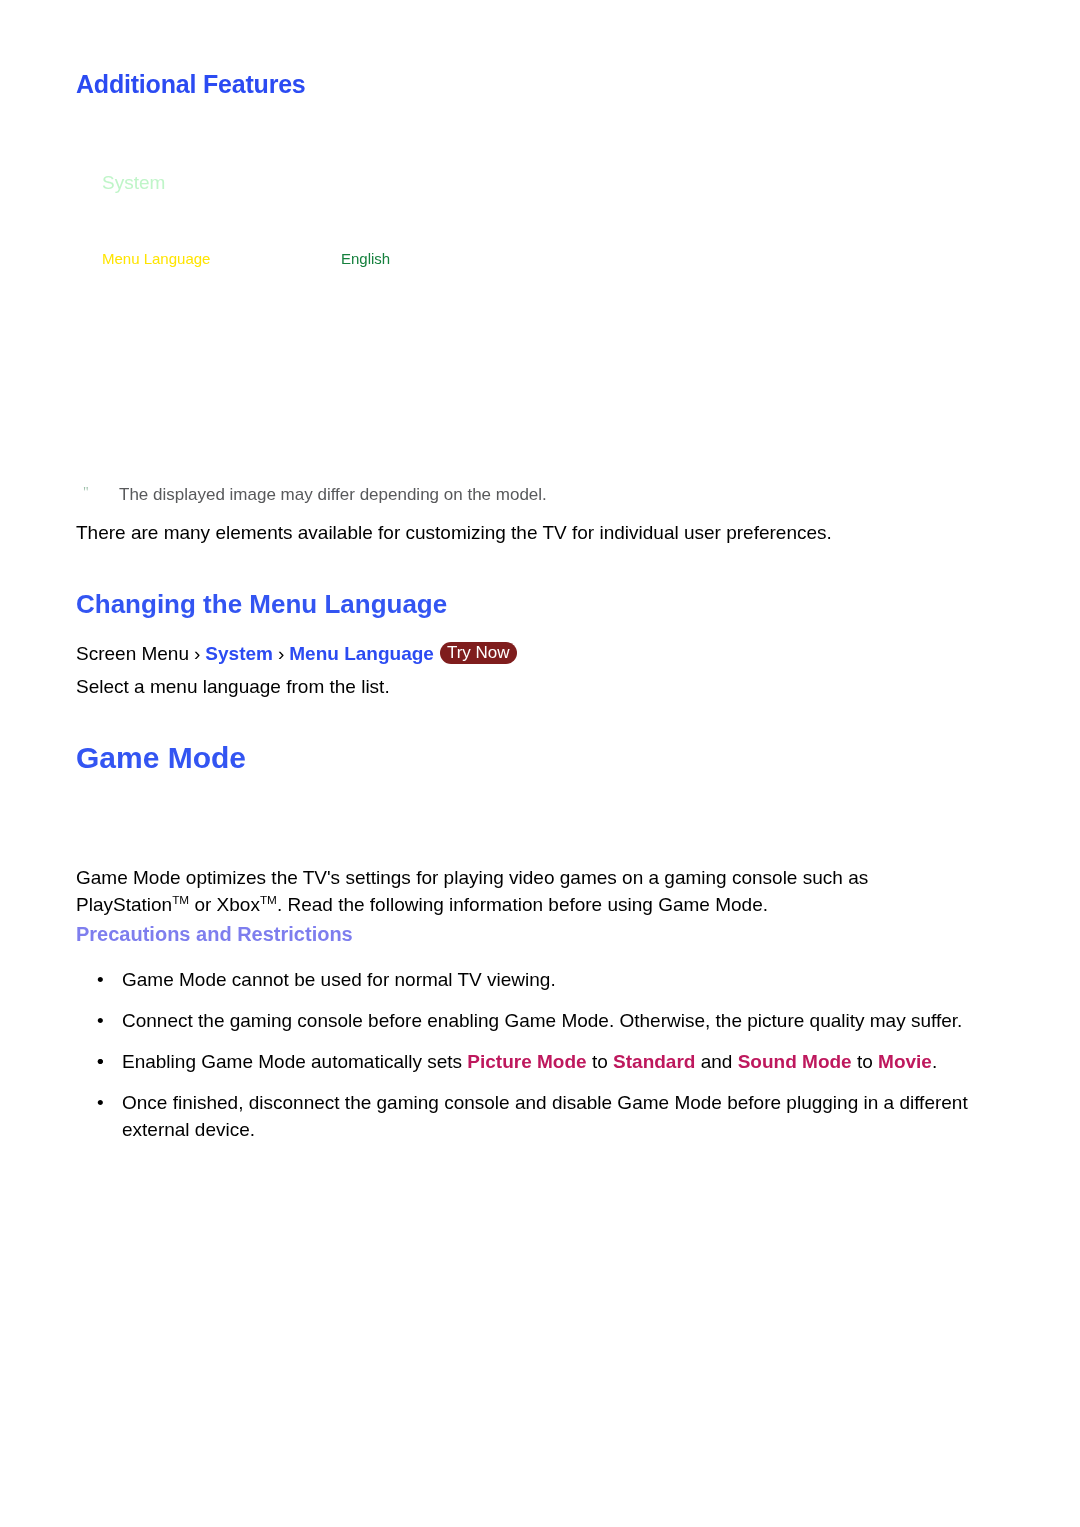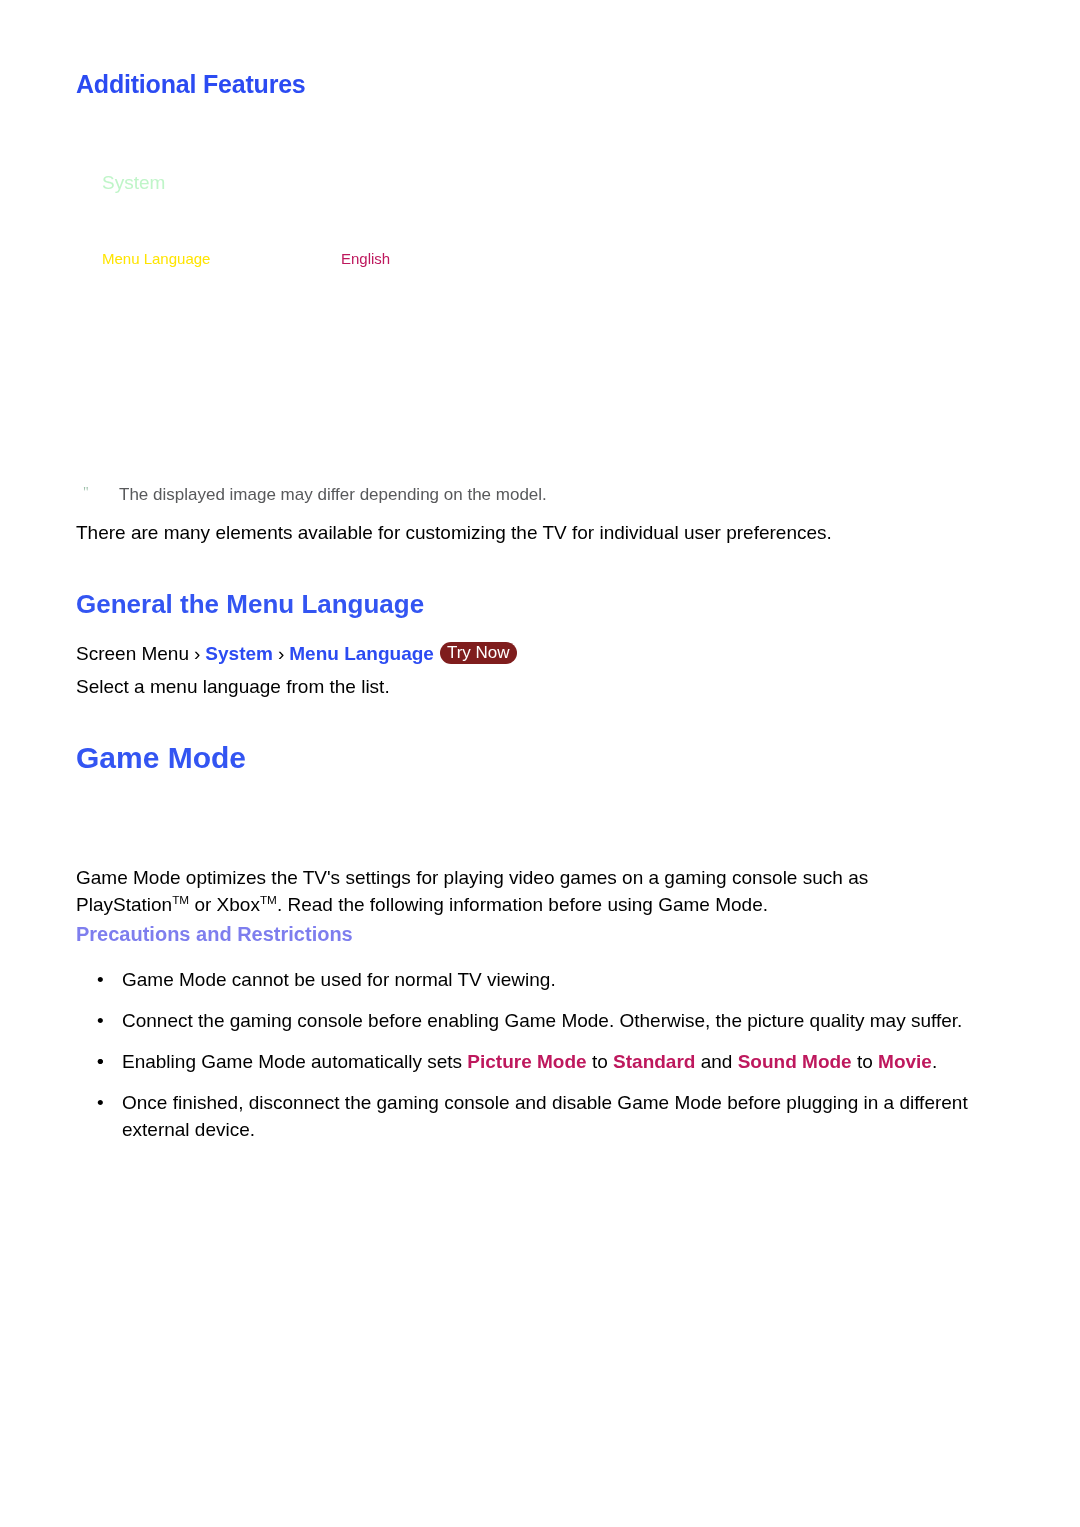--- a/index.html
+++ b/index.html
@@ -72,7 +72,7 @@
     left: 239px;
     top: 0;
     font-size: 15px;
-    color: #be185d;
+    color: #15803d;
     white-space: nowrap;
   }
 

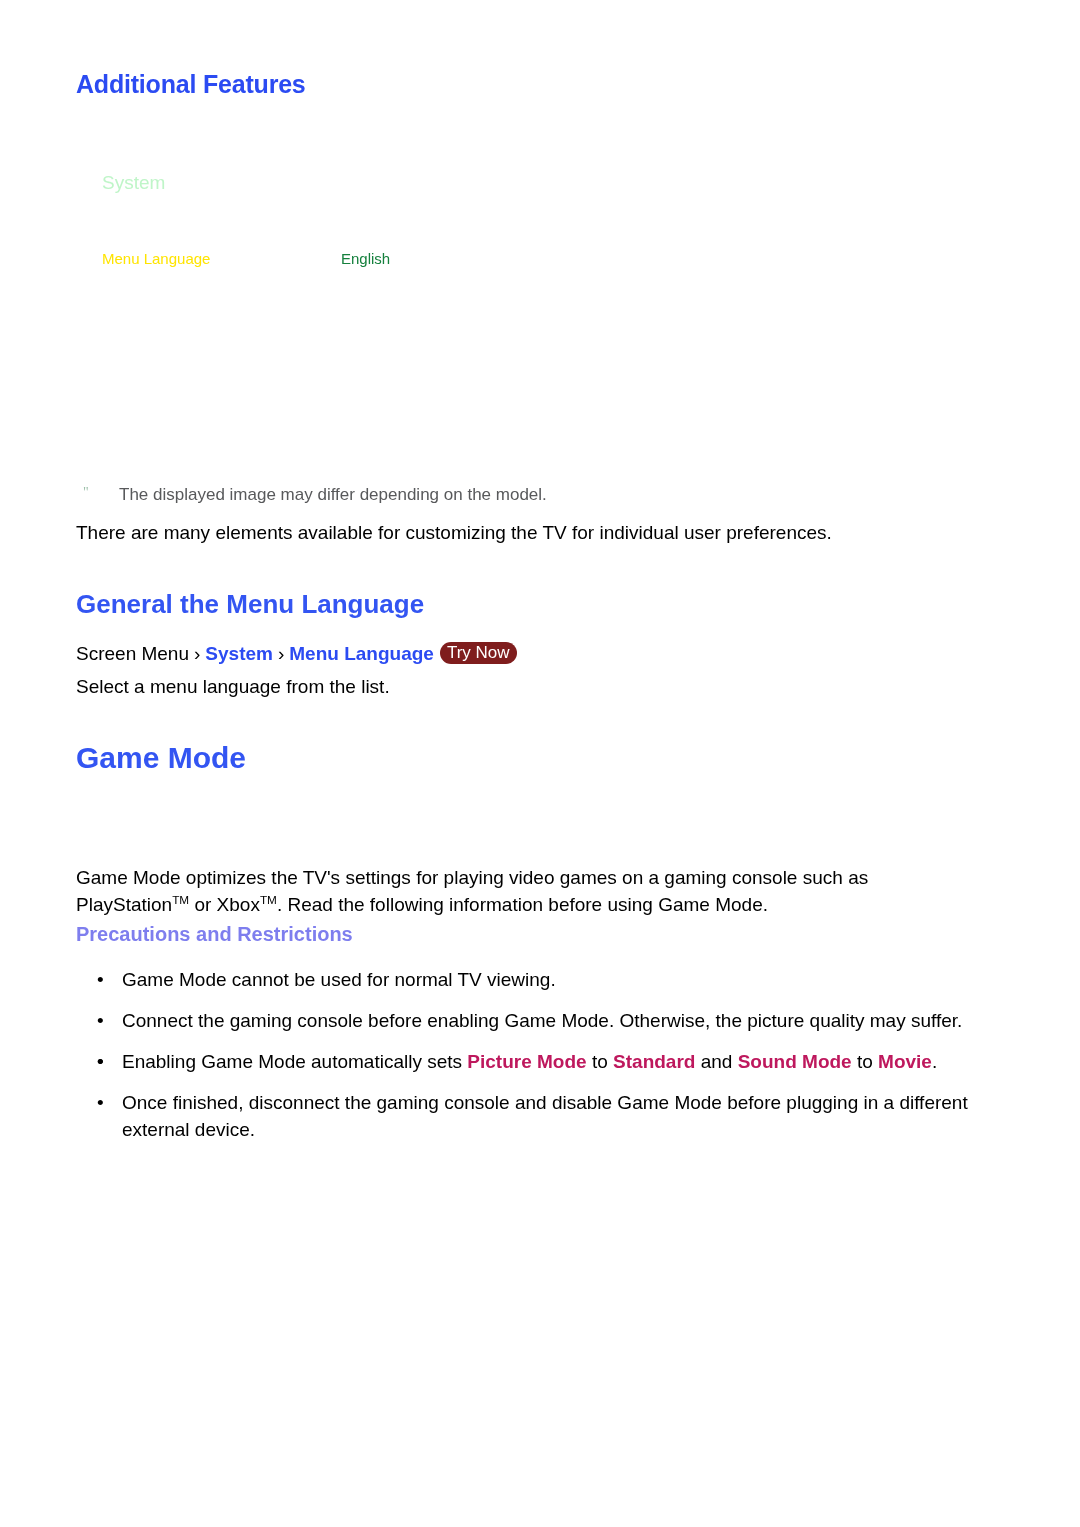--- a/index.html
+++ b/index.html
@@ -248,7 +248,7 @@
 
   <div class="para para-intro">There are many elements available for customizing the TV for individual user preferences.</div>
 
-  <div class="h2 h2-menu-language">General the Menu Language</div>
+  <div class="h2 h2-menu-language">Changing the Menu Language</div>
 
   <div class="path path-menu-language">
     <span class="path-root">Screen Menu</span><span class="path-sep">›</span><span class="path-node">System</span><span class="path-sep">›</span><span class="path-node">Menu Language</span><span class="try-now">Try Now</span>

